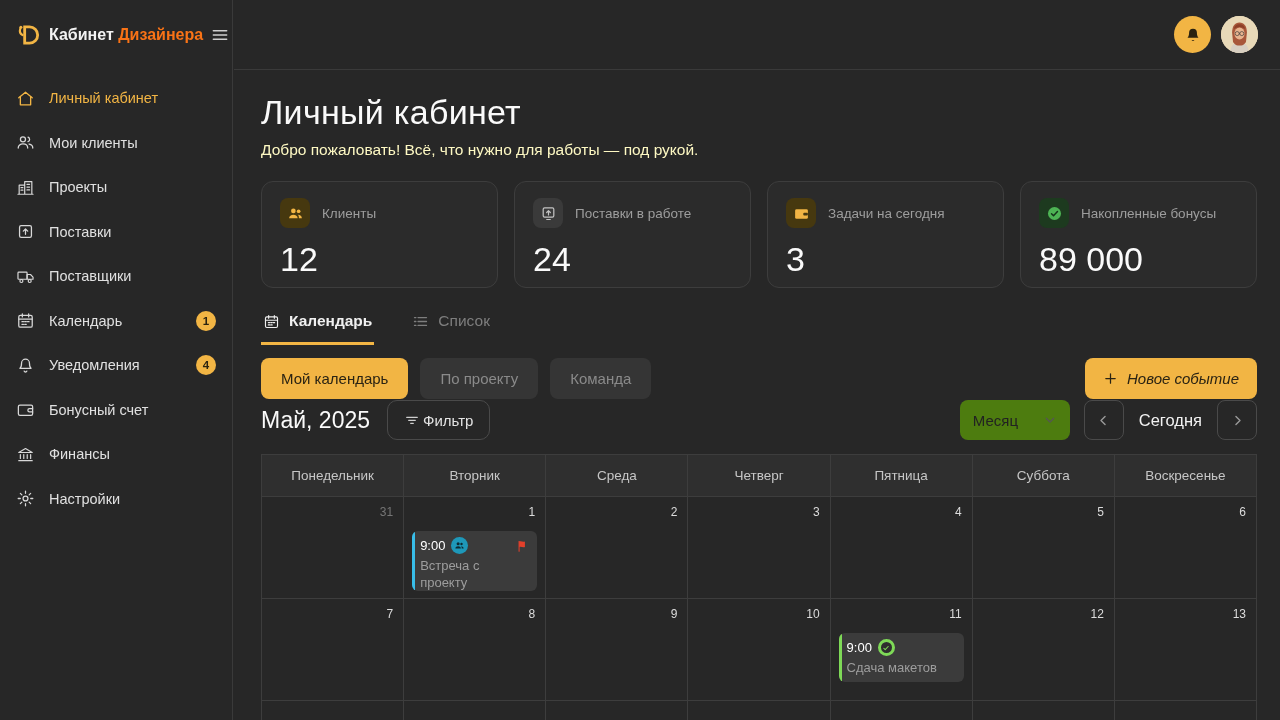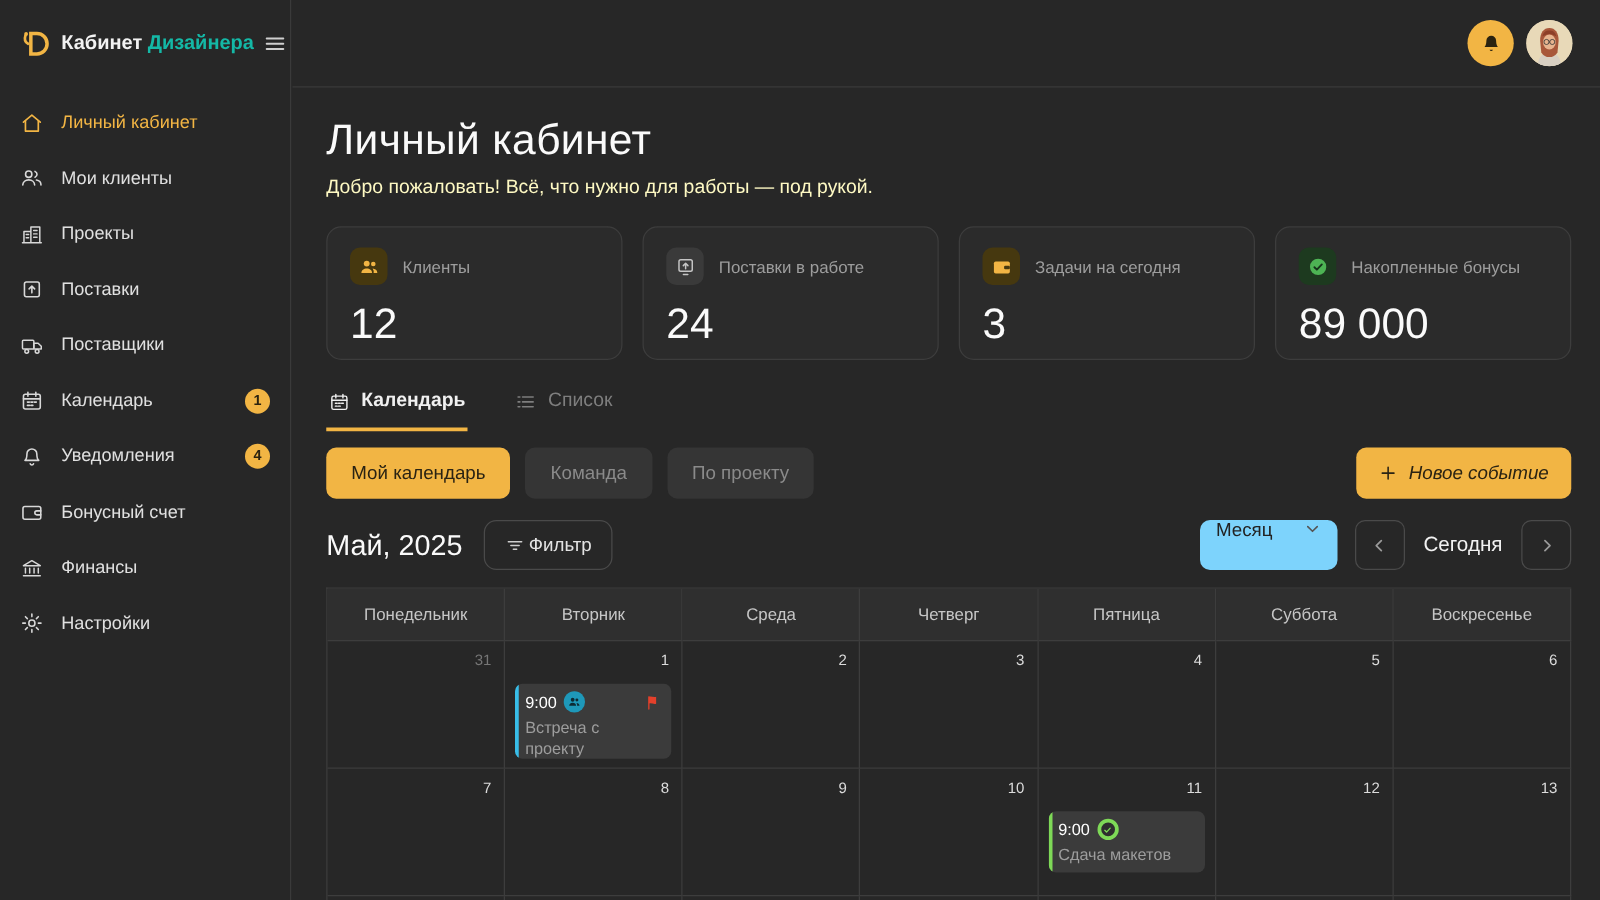--- a/index.html
+++ b/index.html
@@ -15,7 +15,7 @@
   .logo-row { height:70px; display:flex; align-items:center; padding:0 16px; gap:7px; }
   .logo-mark { width:26px; height:26px; color:#F2B544; }
   .brand { font-size:16px; font-weight:700; color:#f2f2f2; white-space:nowrap; }
-  .brand .accent { color:#14b8a6; }
+  .brand .accent { color:#f97316; }
   .menu-btn { margin-left:auto; width:20px; height:20px; color:#cfcfcf; cursor:pointer; }
   .nav { padding-top:6px; }
   .nav-item { display:flex; align-items:center; gap:14px; height:44.5px; padding:0 16px;

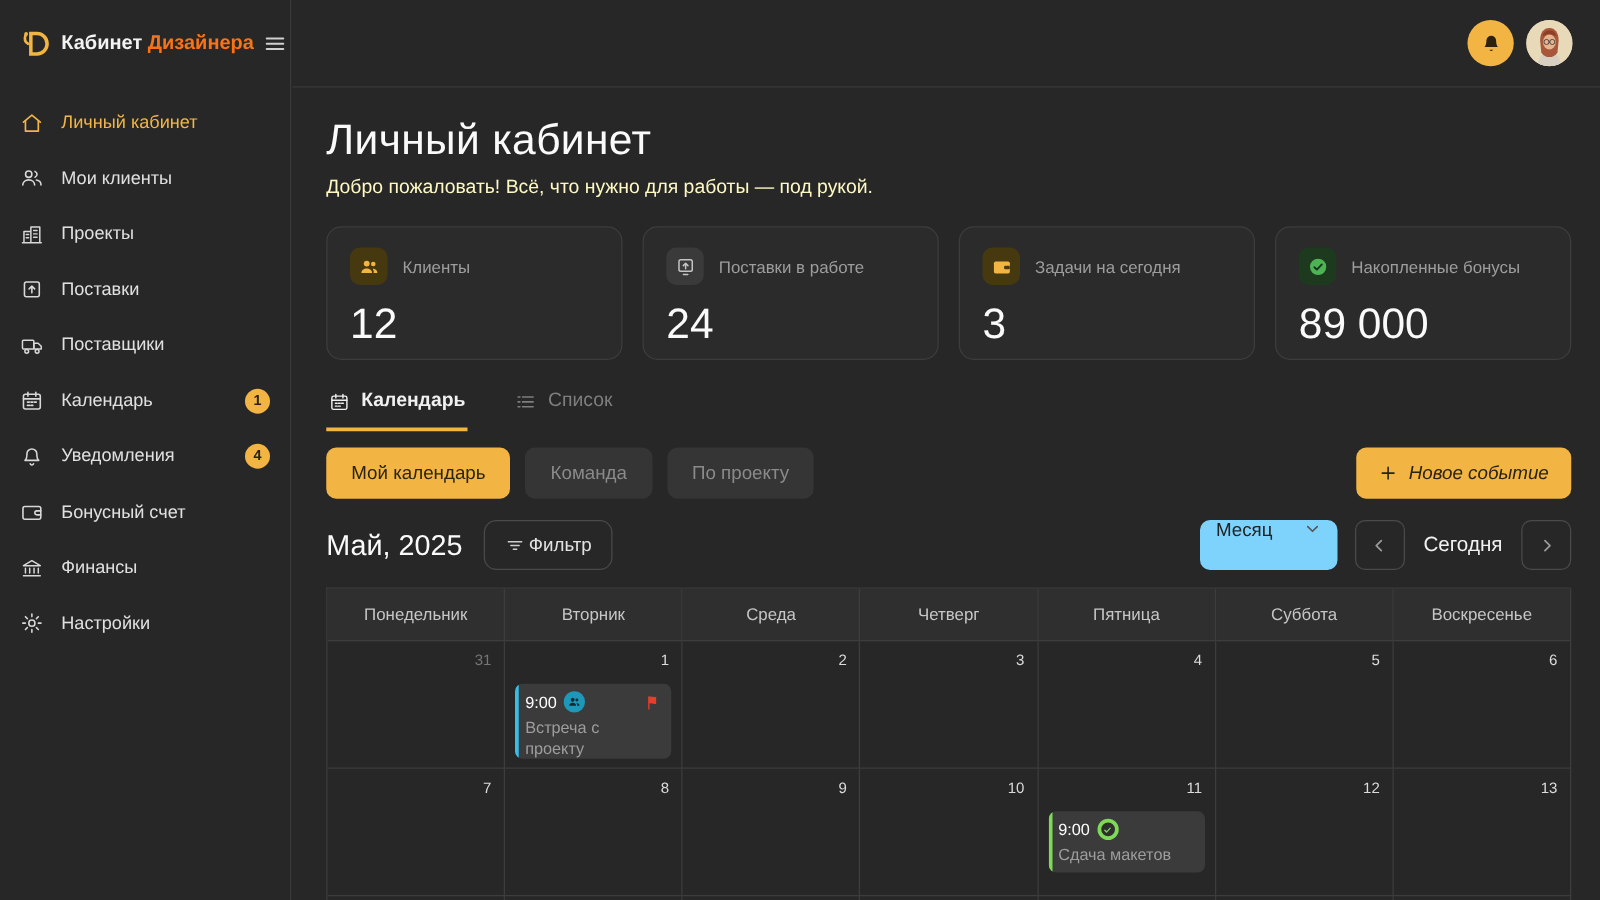--- a/index.html
+++ b/index.html
@@ -357,10 +357,10 @@
     <span>Мой календарь</span>
   </div>
   <div class="seg-btn">
+    <span>По проекту</span>
+  </div>
+  <div class="seg-btn">
     <span>Команда</span>
-  </div>
-  <div class="seg-btn">
-    <span>По проекту</span>
   </div>
       </span>
     <div class="new-event-btn">

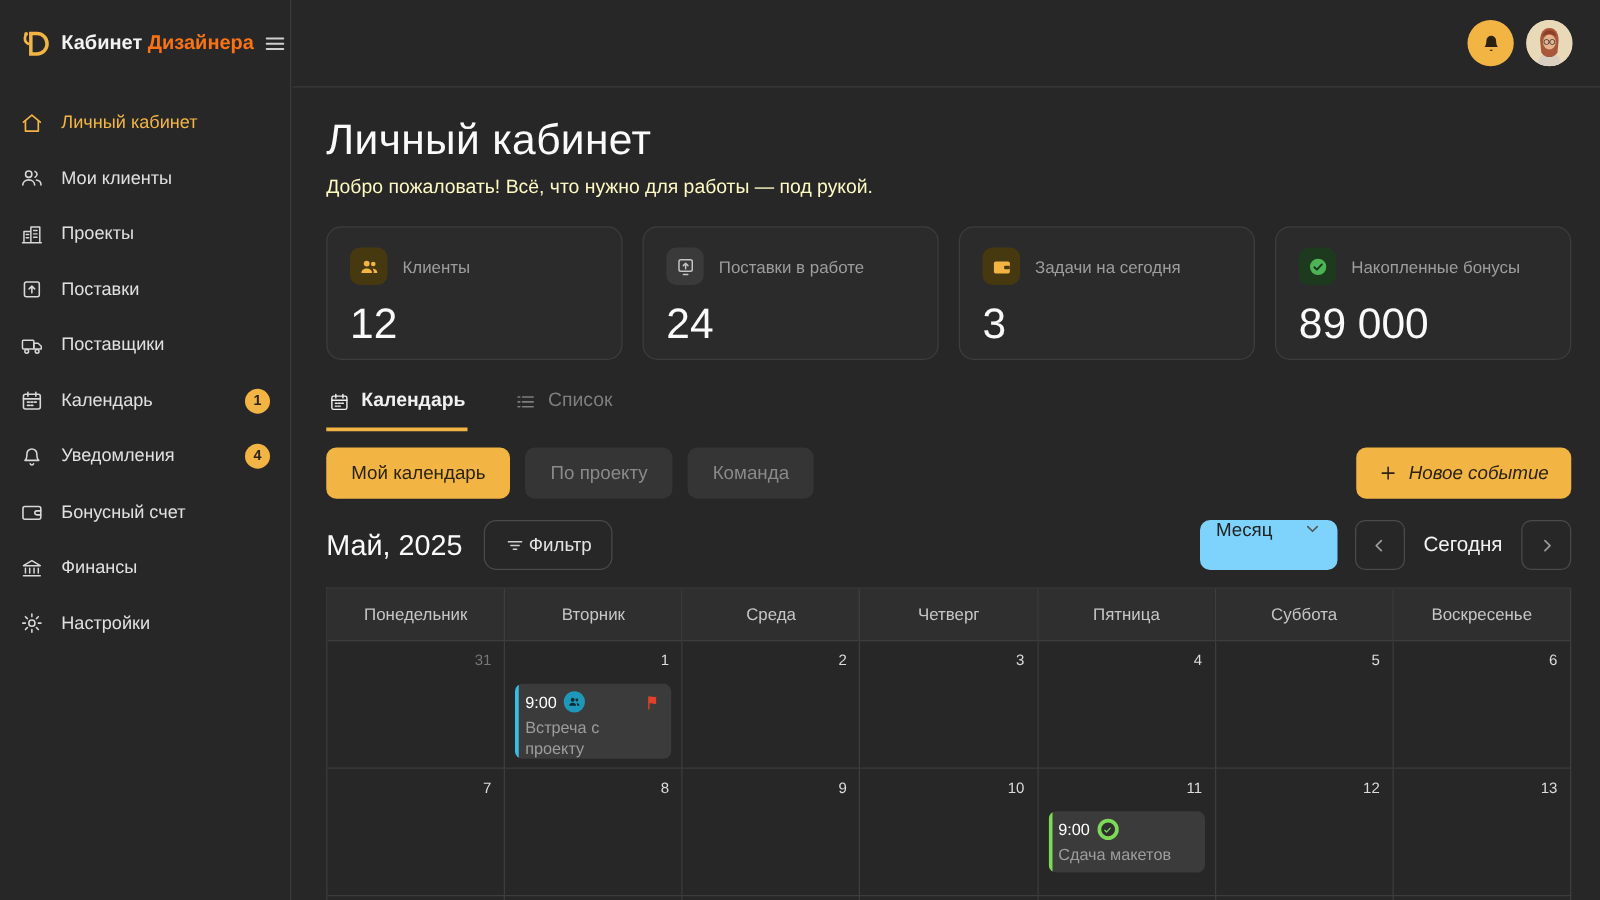--- a/index.html
+++ b/index.html
@@ -72,7 +72,7 @@
     display:flex; align-items:center; gap:9px; cursor:pointer;font-style:italic; }
   .new-event-btn .icon { width:15px; height:15px; }
 
-  .controls { margin-top:17px; display:flex; align-items:center; }
+  .controls { margin-top:1px; display:flex; align-items:center; }
   .month-label { font-size:23px; color:#fafafa; }
   .filter-btn { margin-left:17px; height:40px; padding:0 16px; border-radius:10px;
     border:1px solid #4a4a4a; color:#e3e3e3; font-size:15px; display:flex;

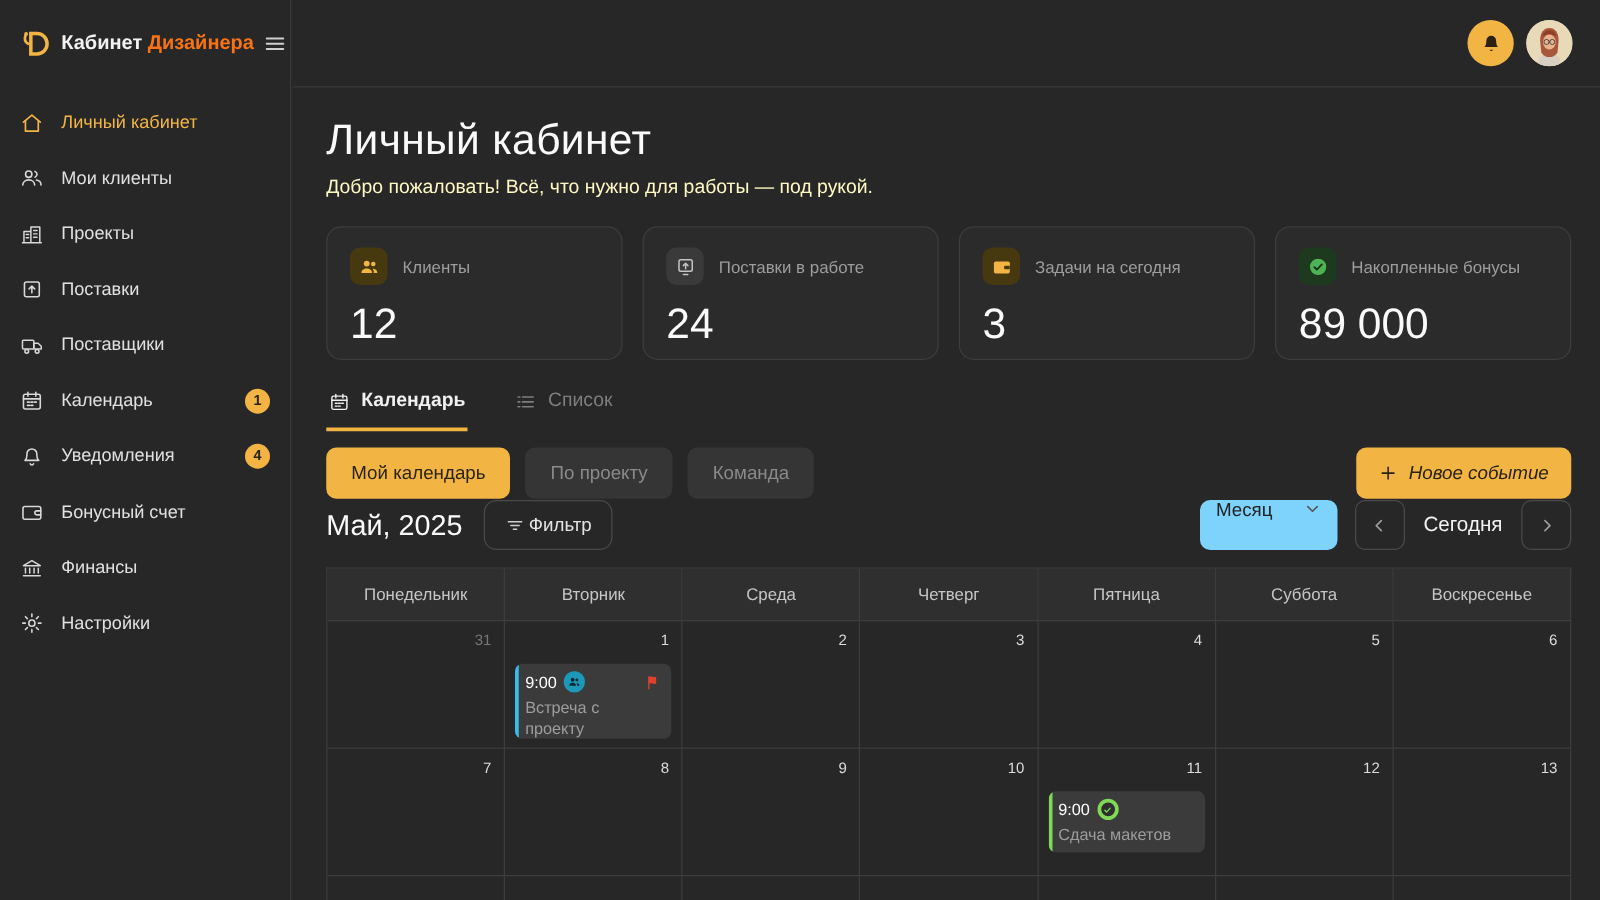--- a/index.html
+++ b/index.html
@@ -80,7 +80,7 @@
   .filter-btn .icon { width:16px; height:16px; color:#cfcfcf; }
   .controls-right { margin-left:auto; display:flex; align-items:center; }
   .view-select { height:40px; min-width:110px; padding:0 13px; border-radius:8px;
-    background:#7dd3fc; color:#222; font-size:15px; display:flex; align-items:flex-start;
+    background:#4d7c0f; color:#222; font-size:15px; display:flex; align-items:center;
     gap:20px; cursor:pointer; }
   .view-select .icon { width:14px; height:14px; color:#555; margin-left:auto; }
   .nav-arrow { width:40px; height:40px; border-radius:8px; border:1px solid #4a4a4a;

